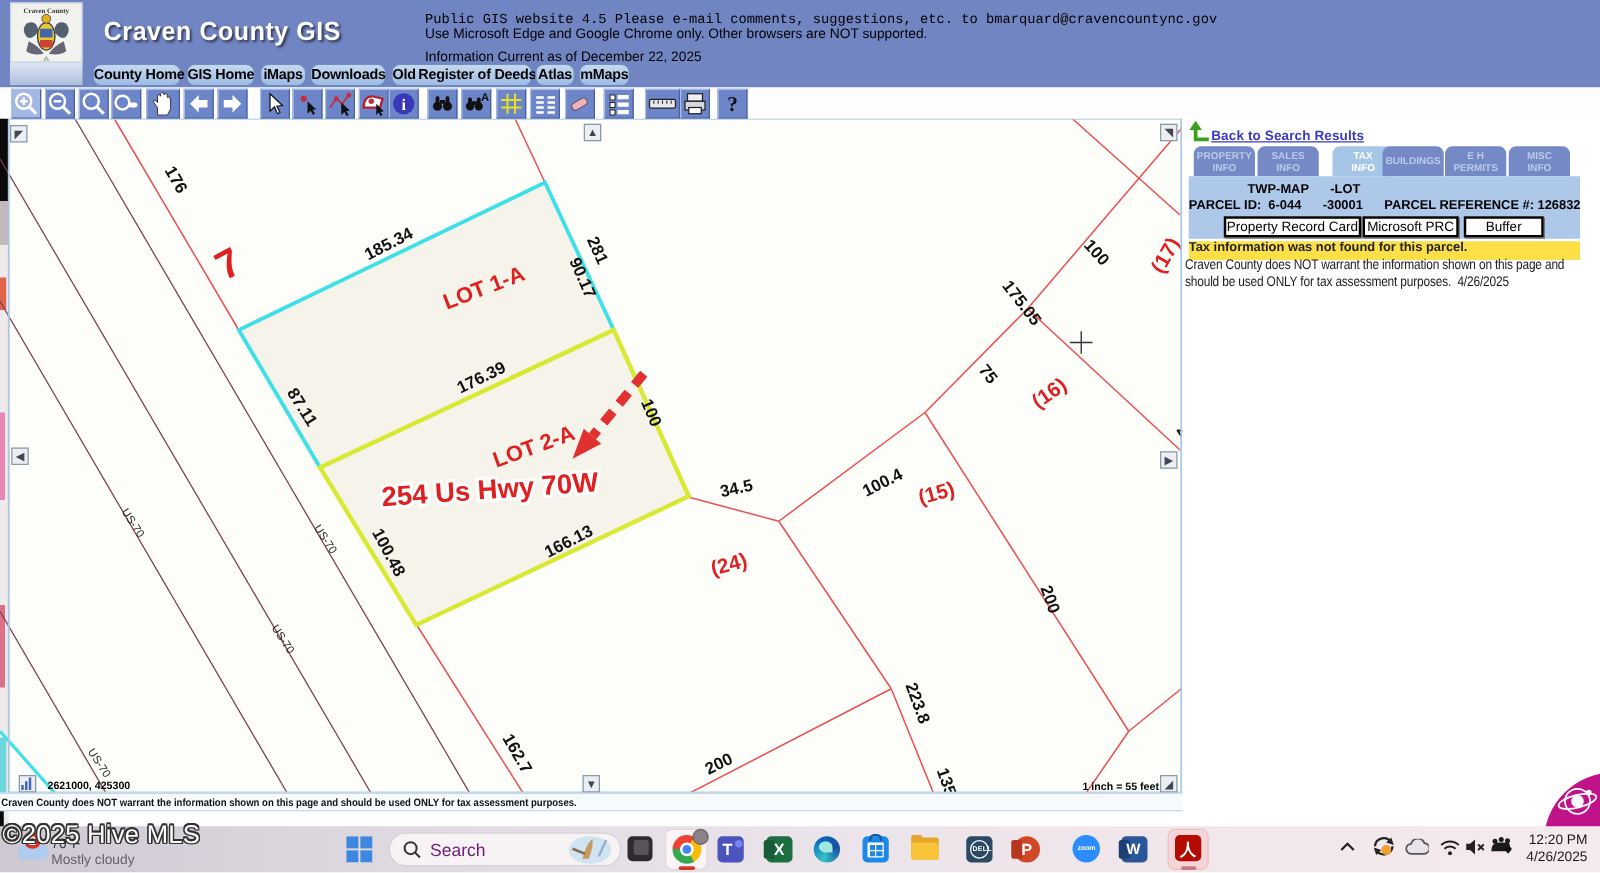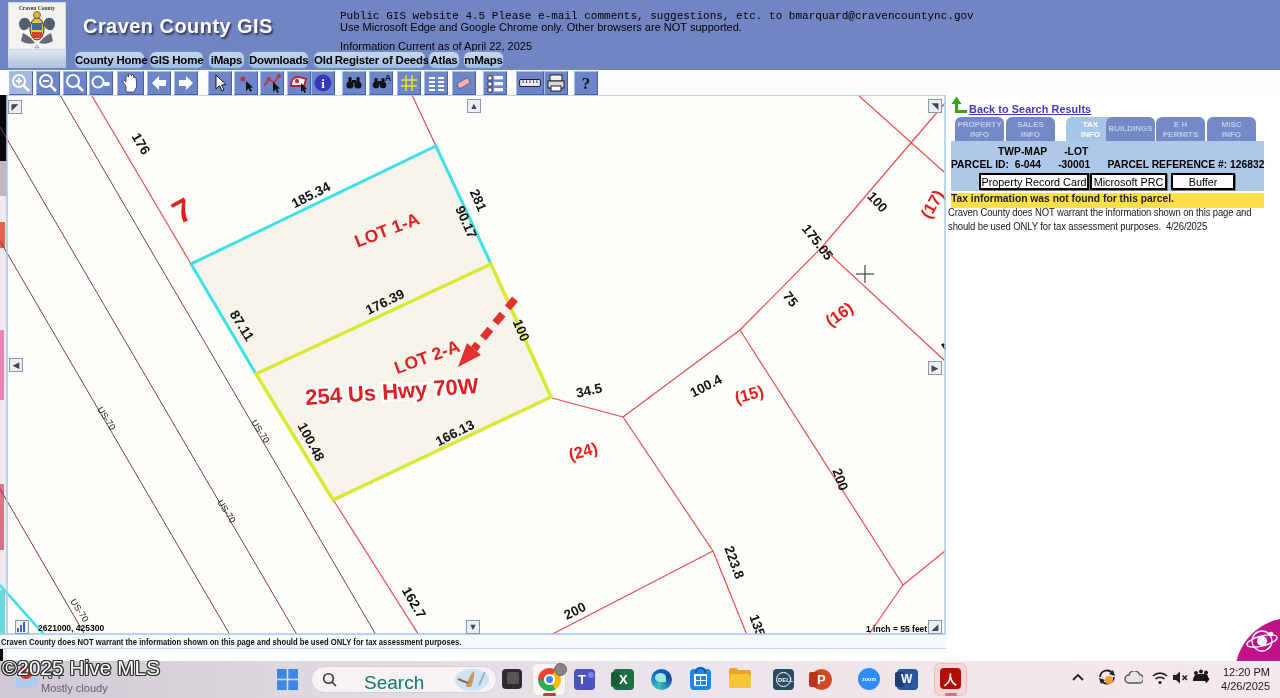--- a/index.html
+++ b/index.html
@@ -56,7 +56,7 @@
 <div id="title" class="abs">Craven County GIS</div>
 <div class="abs hinfo" style="top:10px;font-family:Liberation Mono, monospace;">Public GIS website 4.5 Please e-mail comments, suggestions, etc. to bmarquard@cravencountync.gov</div>
 <div class="abs hinfo" style="top:21px;">Use Microsoft Edge and Google Chrome only. Other browsers are NOT supported.</div>
-<div class="abs hinfo" style="top:40px;">Information Current as of April 22, 2025</div>
+<div class="abs hinfo" style="top:40px;">Information Current as of December 22, 2025</div>
 <div class="abs navbtn" style="left:74px;width:71px;">County Home</div>
 <div class="abs navbtn" style="left:149px;width:55px;">GIS Home</div>
 <div class="abs navbtn" style="left:208px;width:37px;">iMaps</div>

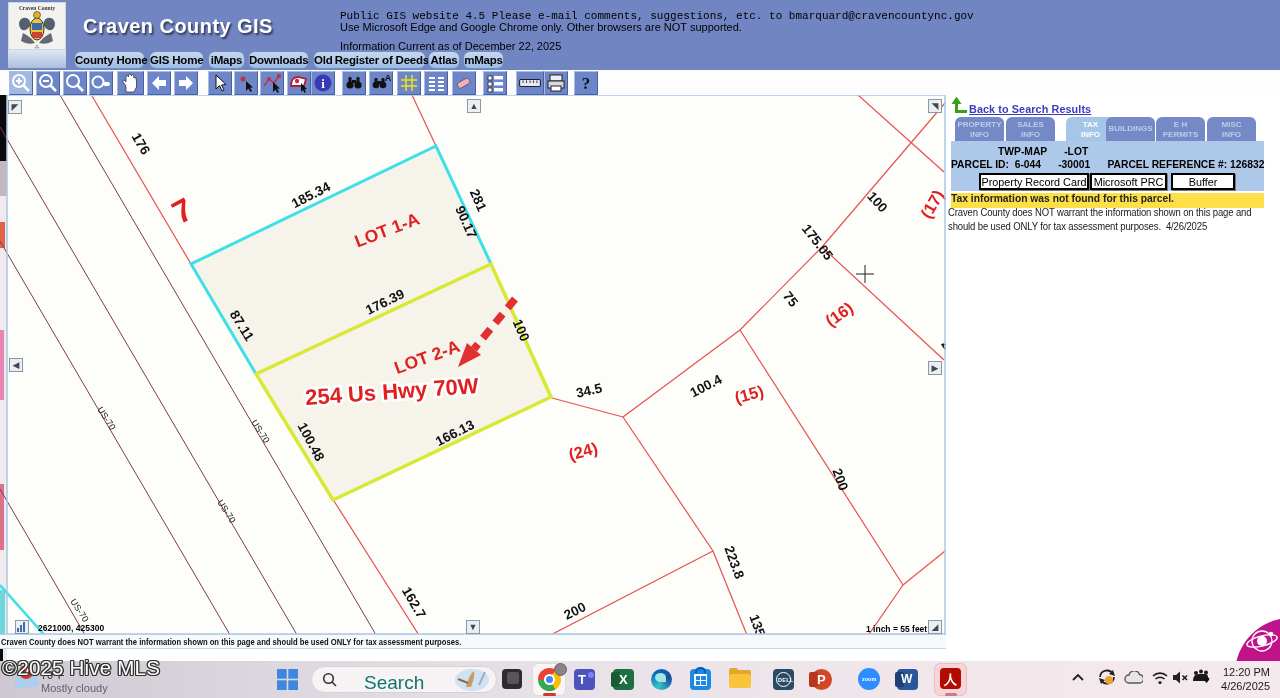--- a/index.html
+++ b/index.html
@@ -403,7 +403,7 @@
     <circle cx="6.5" cy="6.5" r="4.8" fill="none" stroke="#333" stroke-width="1.6"></circle>
     <line x1="10" y1="10" x2="14" y2="14" stroke="#333" stroke-width="1.6"></line>
   </svg>
-<div class="abs" style="left:344px;top:672px;font-size:19px;color:#0f766e;margin-left:20px;">Search</div>
+<div class="abs" style="left:344px;top:672px;font-size:14px;color:#701a75;">Search</div>
 <svg class="abs" style="left:452px;top:667px;" width="40" height="25" viewBox="0 0 40 25">
     <ellipse cx="20" cy="13" rx="17" ry="11" fill="#cfe3f2"></ellipse>
     <path d="M14 20 Q17 8 22 4 Q23 10 19 20 Z" fill="#c79a5e"></path>

